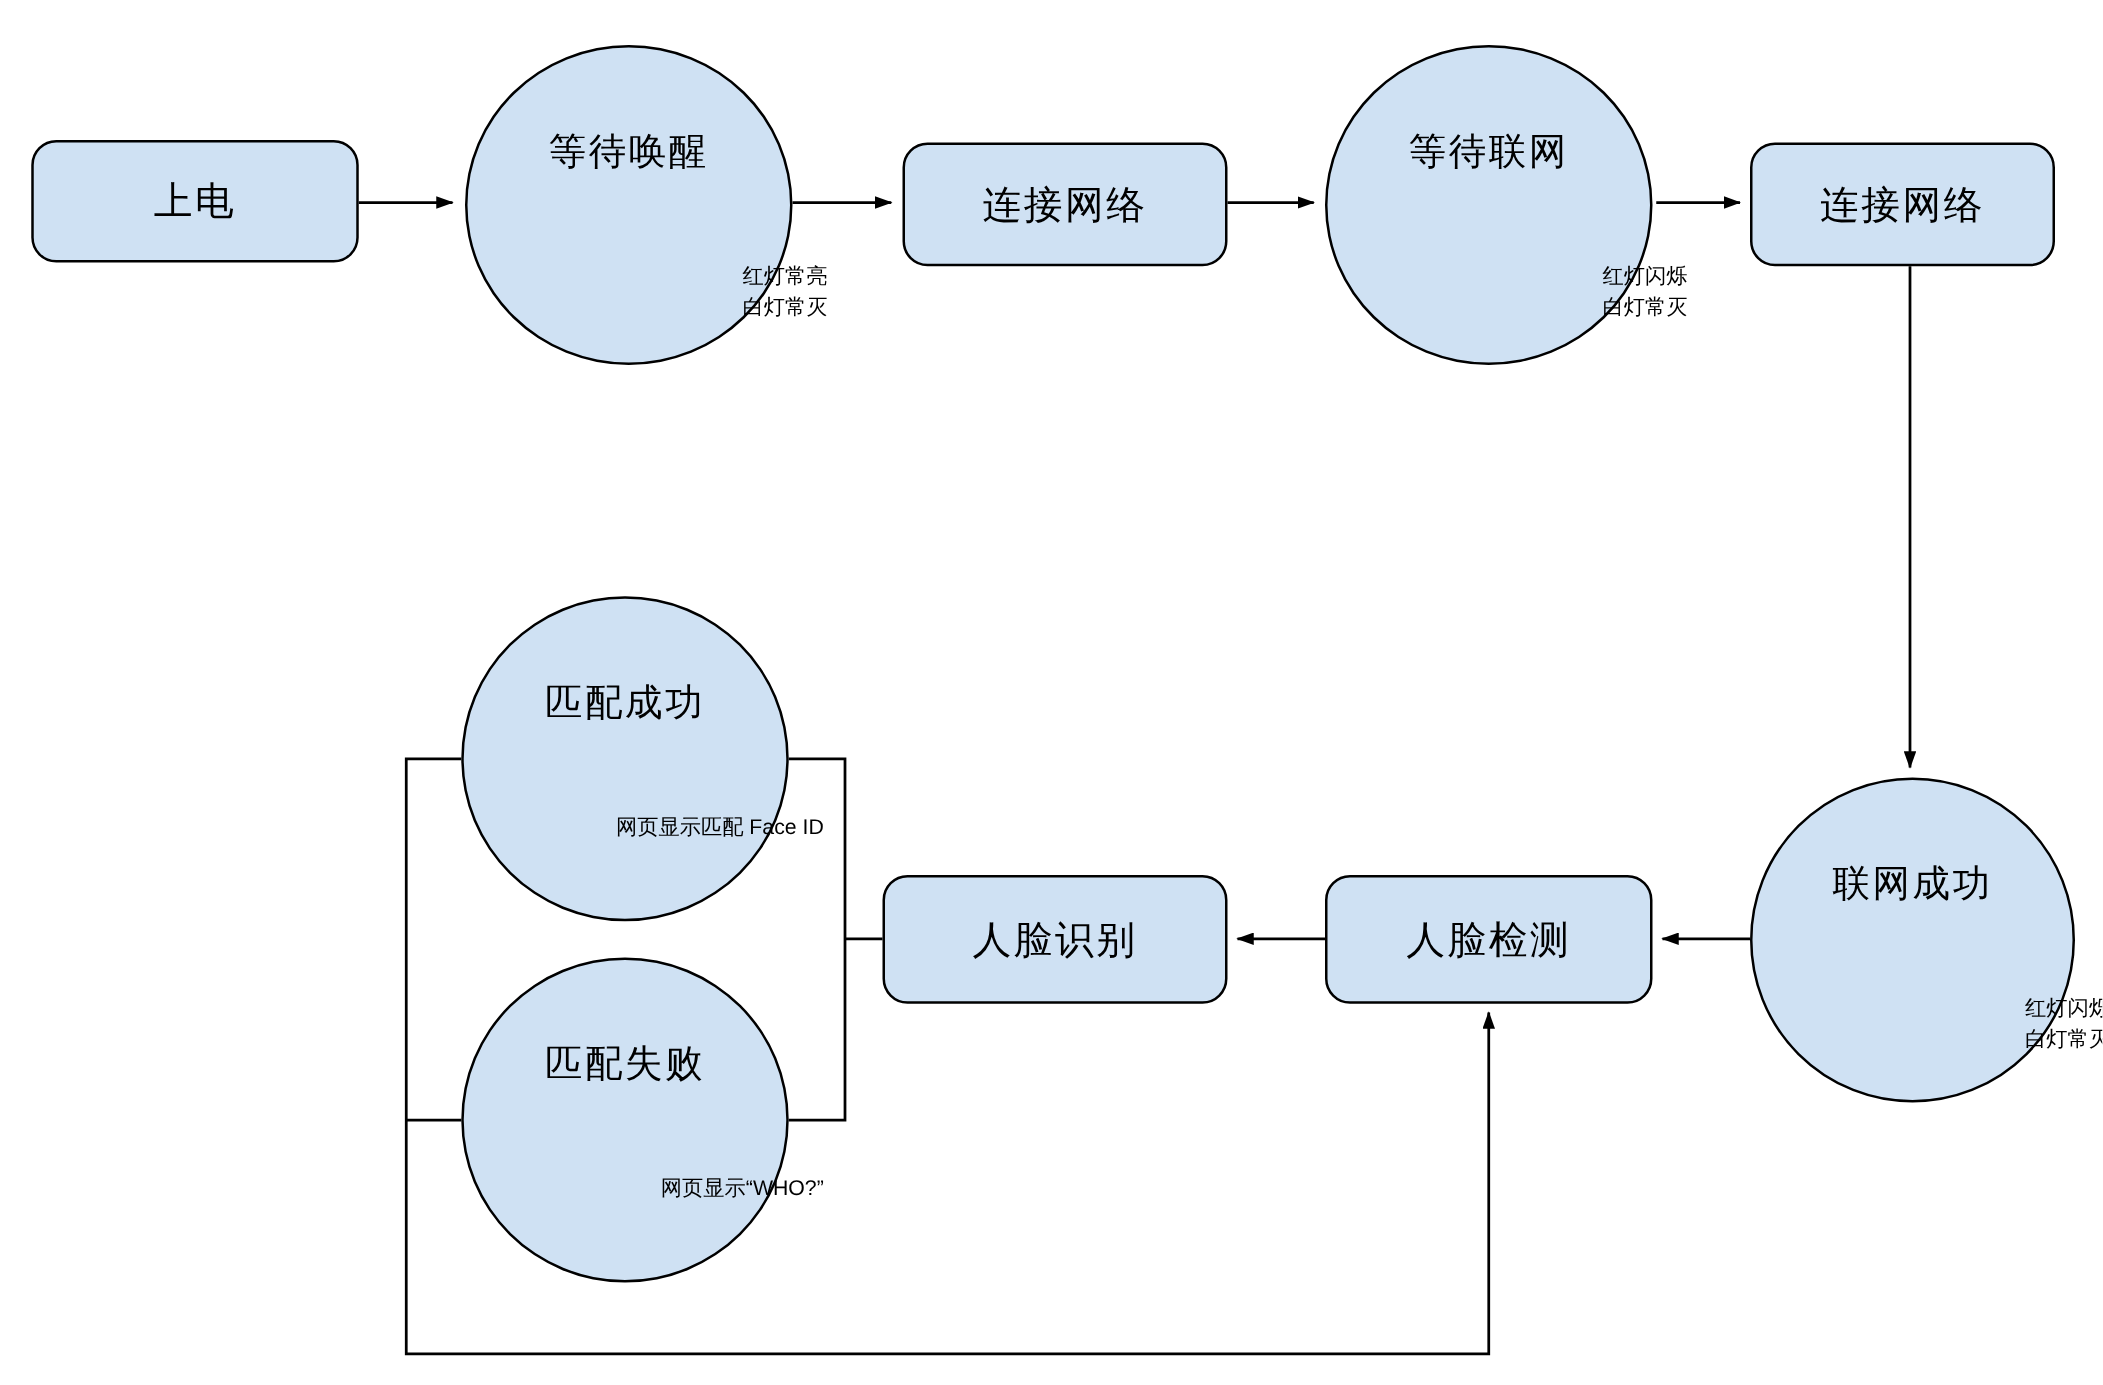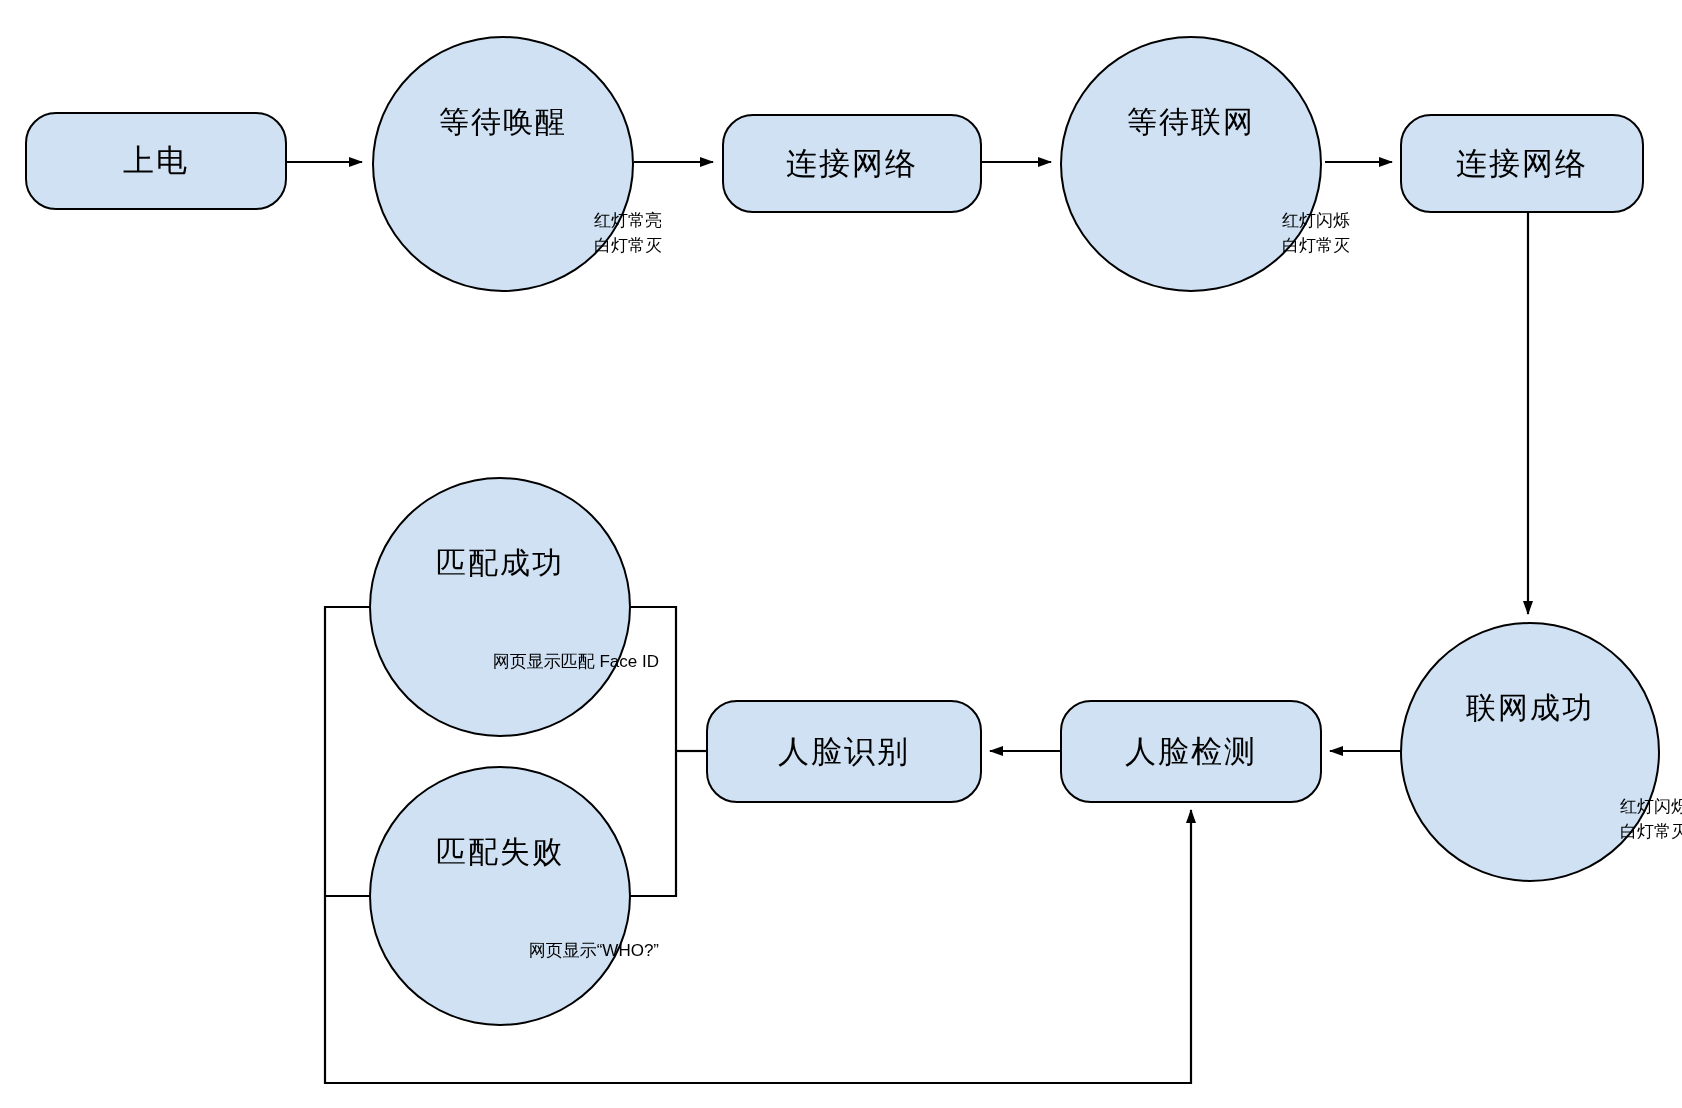--- a/index.html
+++ b/index.html
@@ -29,7 +29,7 @@
     color: #000000;
   }
   .node.rect {
-    border-radius: 31px;
+    border-radius: 20px;
     display: flex;
     align-items: center;
     justify-content: center;

